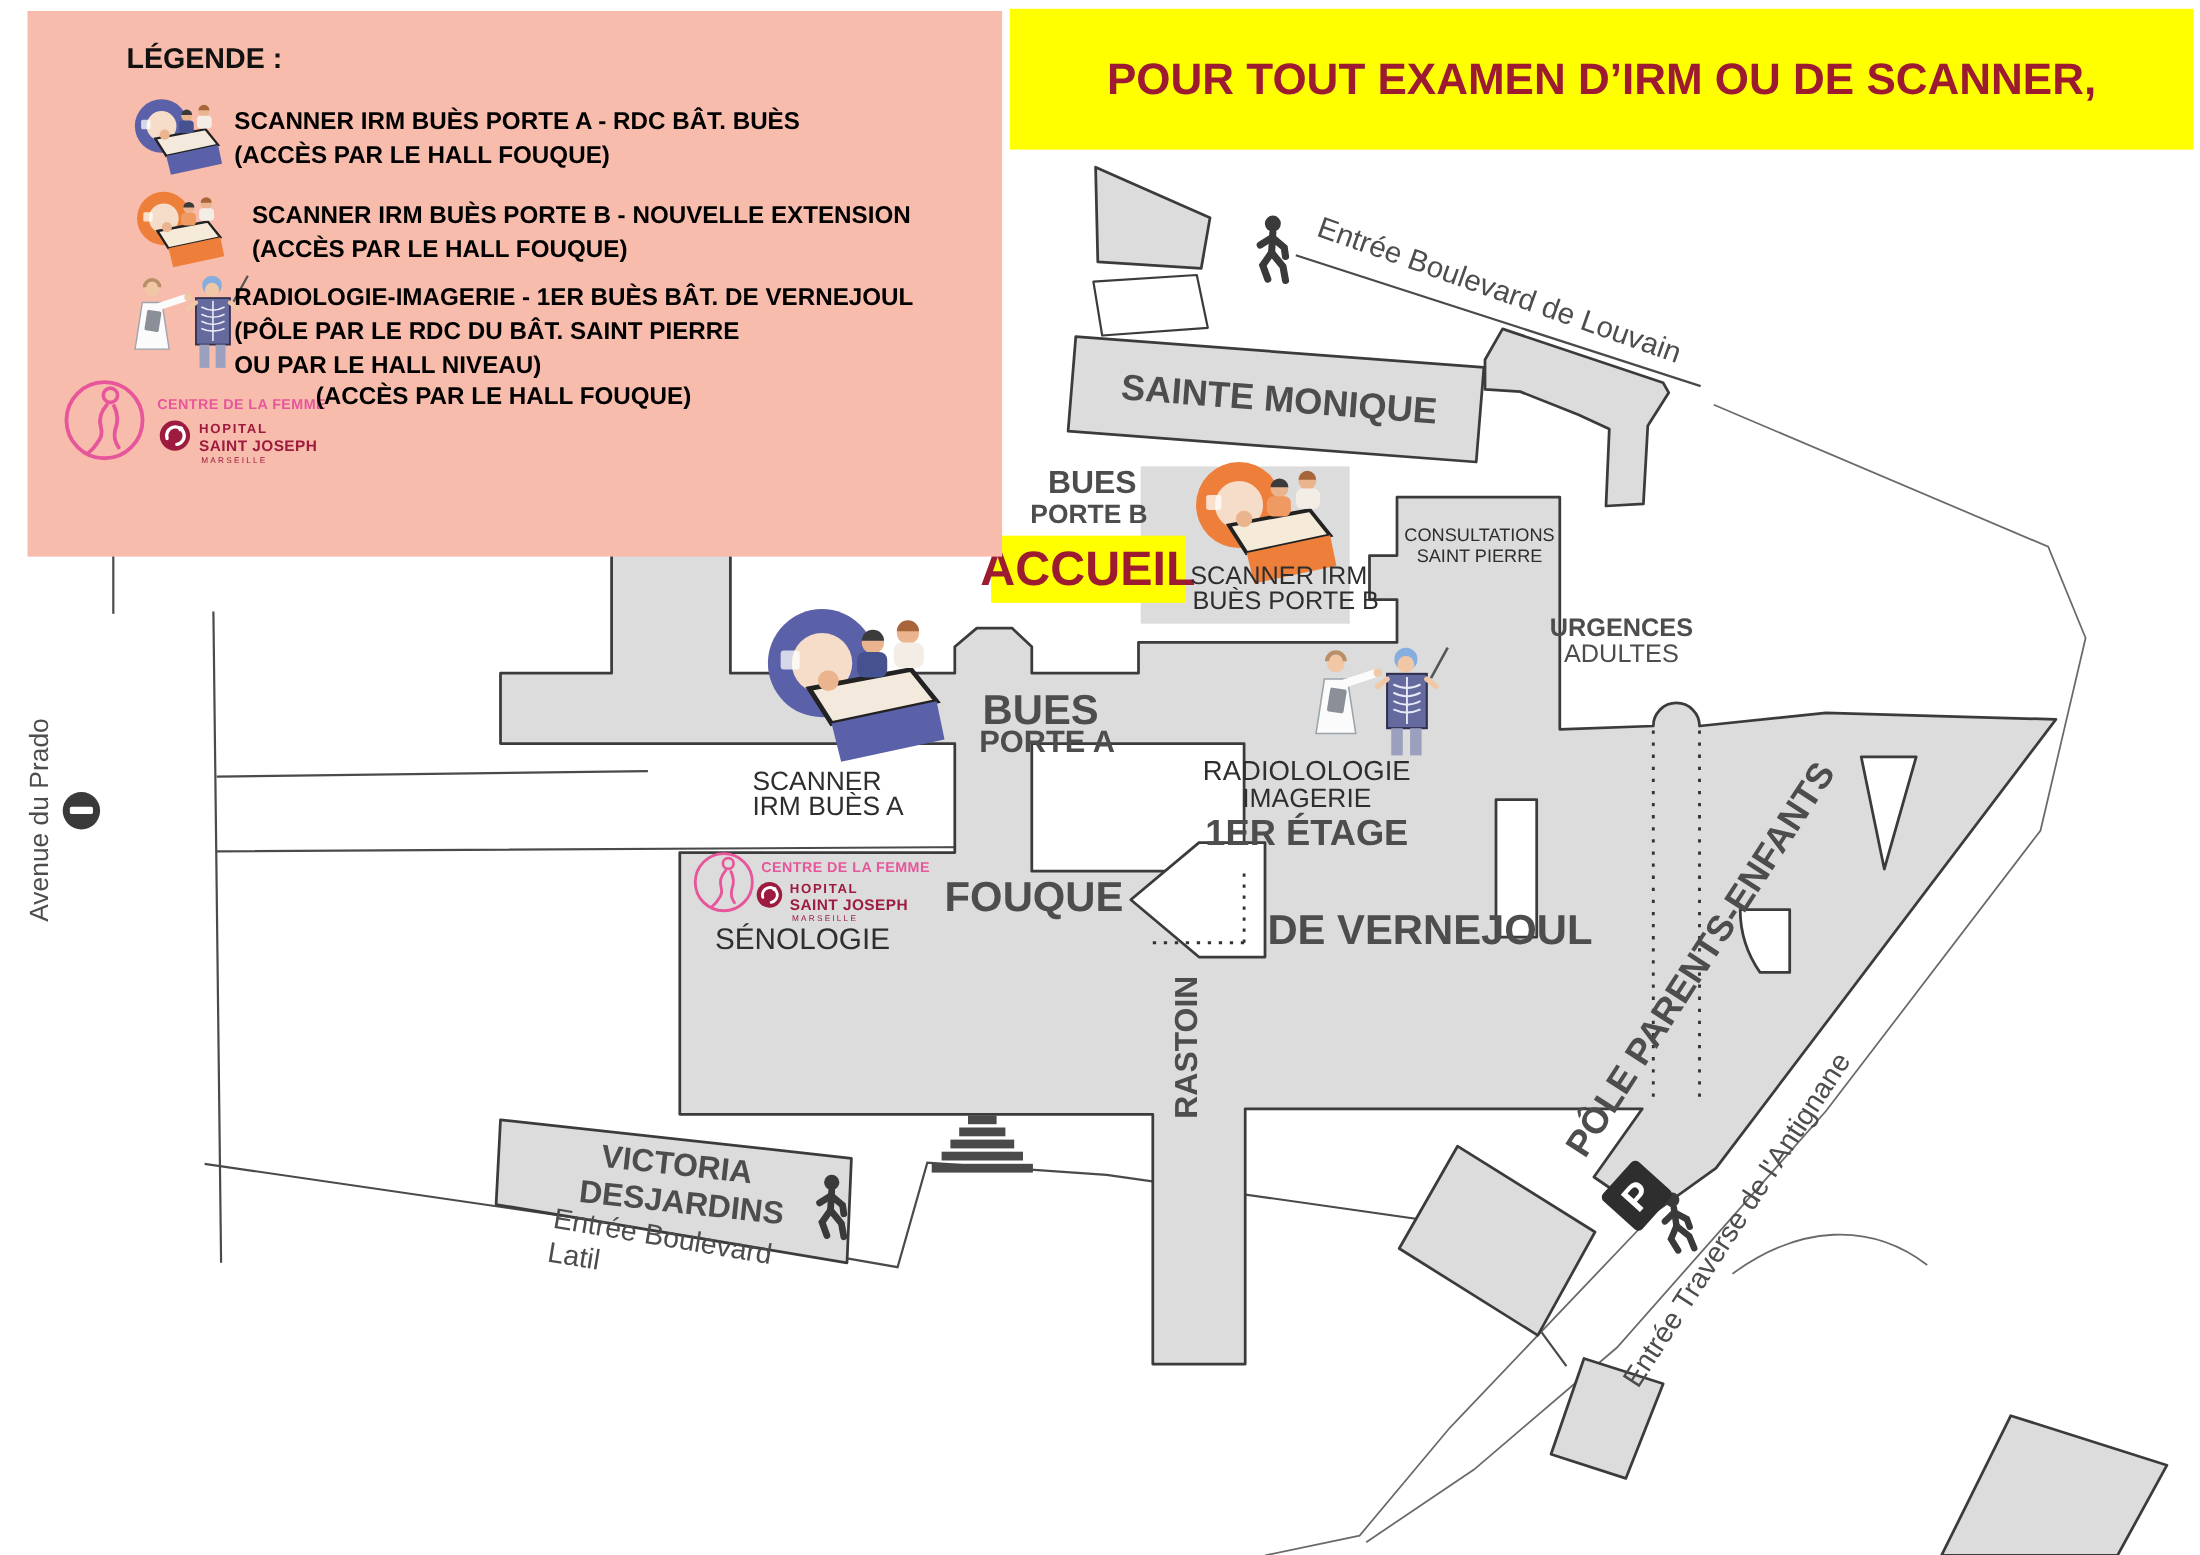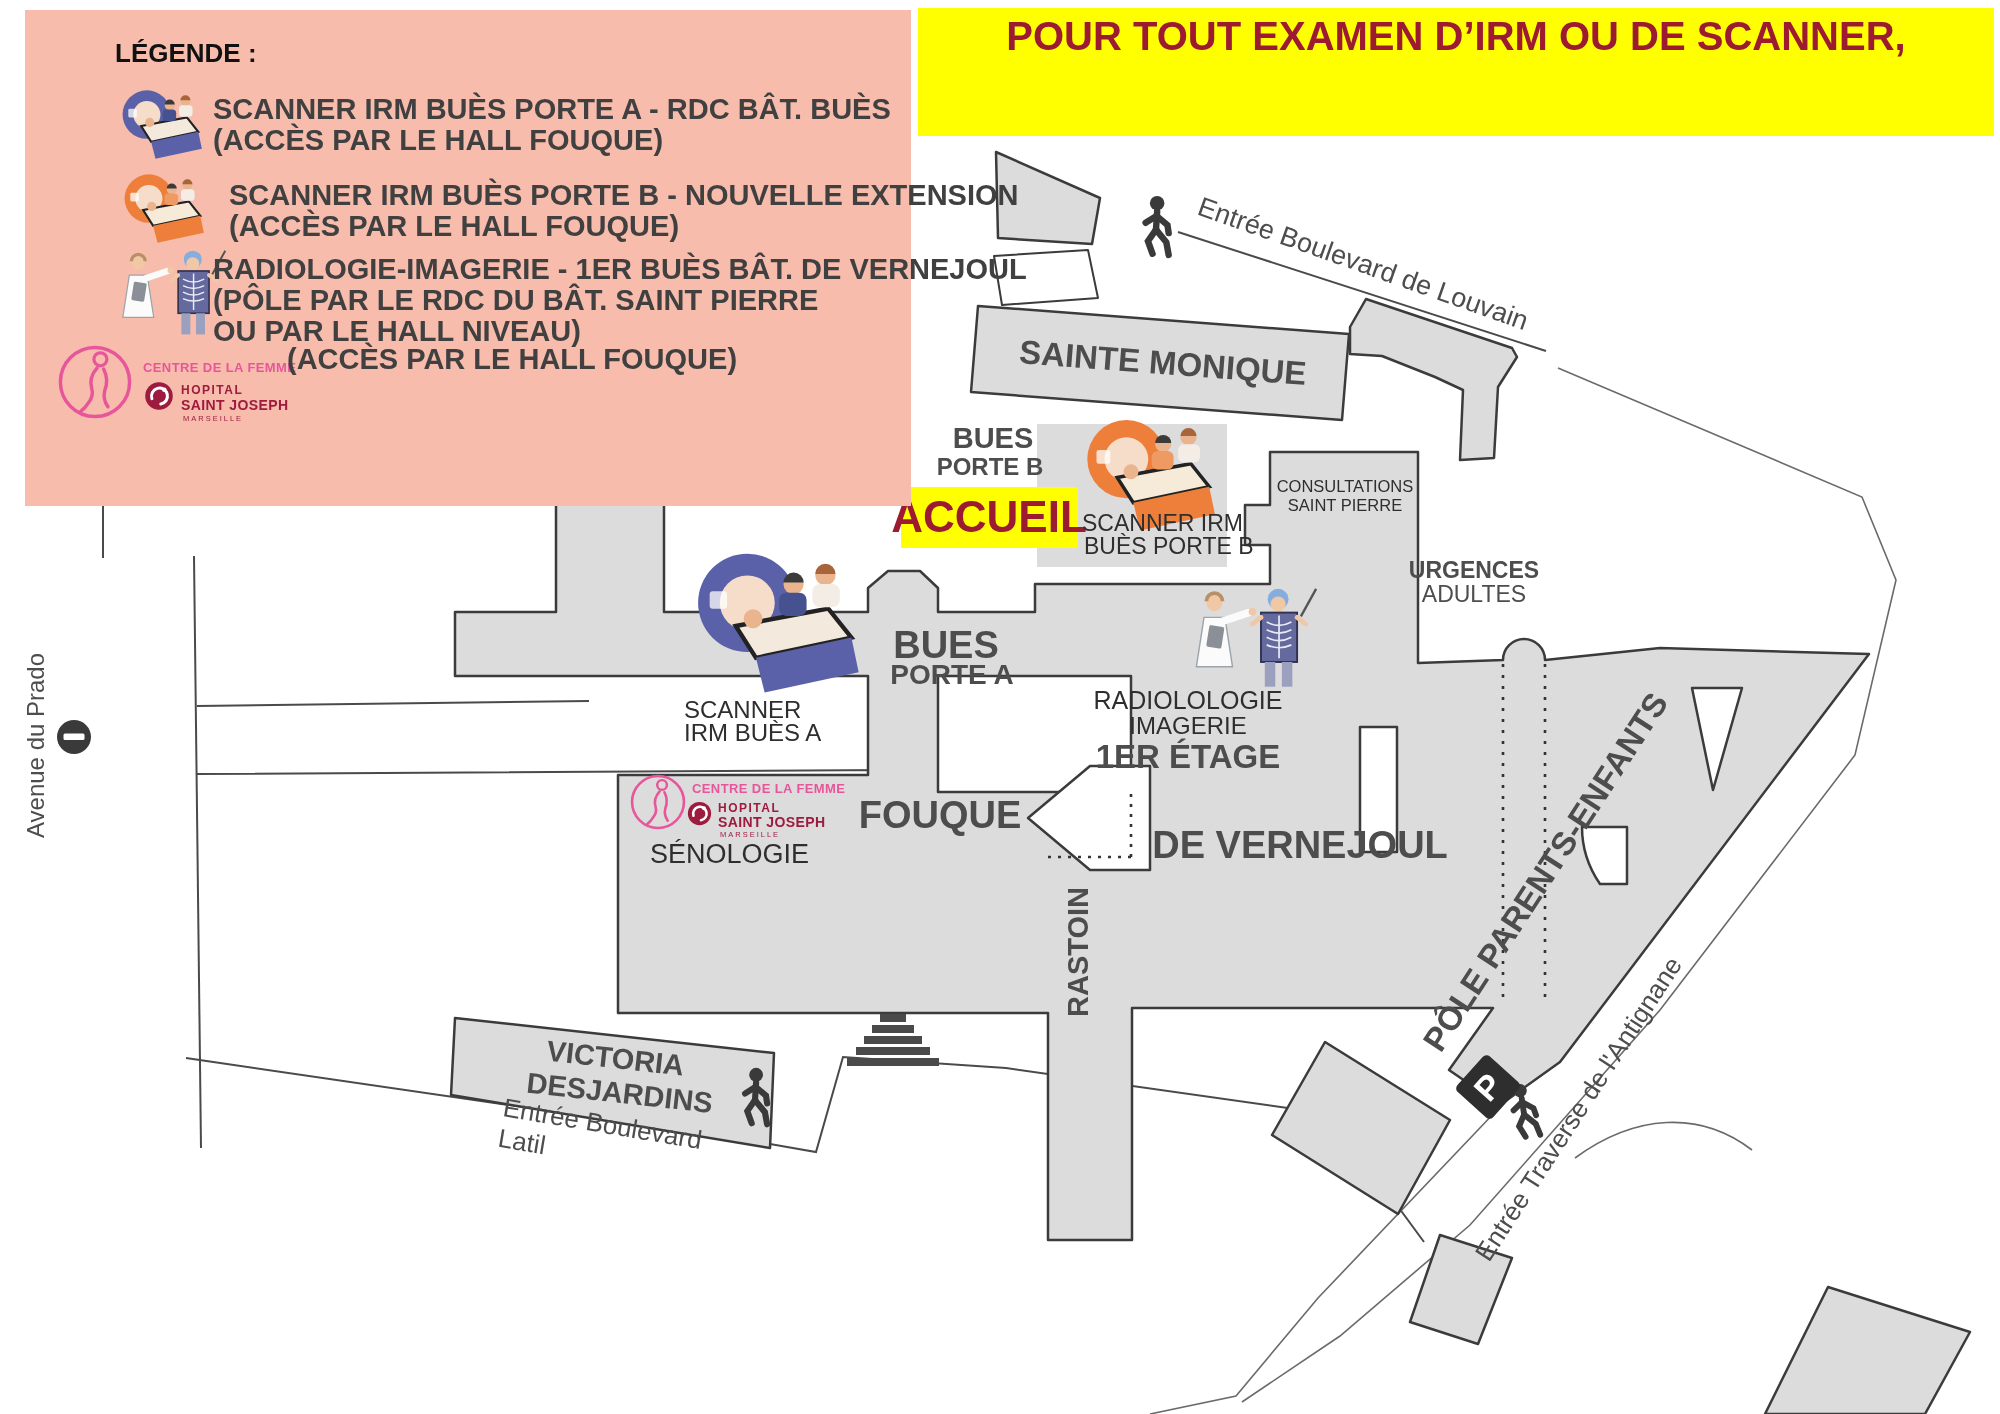--- a/index.html
+++ b/index.html
@@ -40,7 +40,7 @@
 
   
   .banner{position:absolute;left:918px;top:8px;width:1076px;height:128px;background:#ffff00;
-          display:flex;flex-direction:column;align-items:center;}
+          display:flex;flex-direction:column;justify-content:center;align-items:center;}
   .banner div{font-size:40px;font-weight:700;color:#9c1b31;line-height:56px;white-space:nowrap;}
 </style>
 </head>

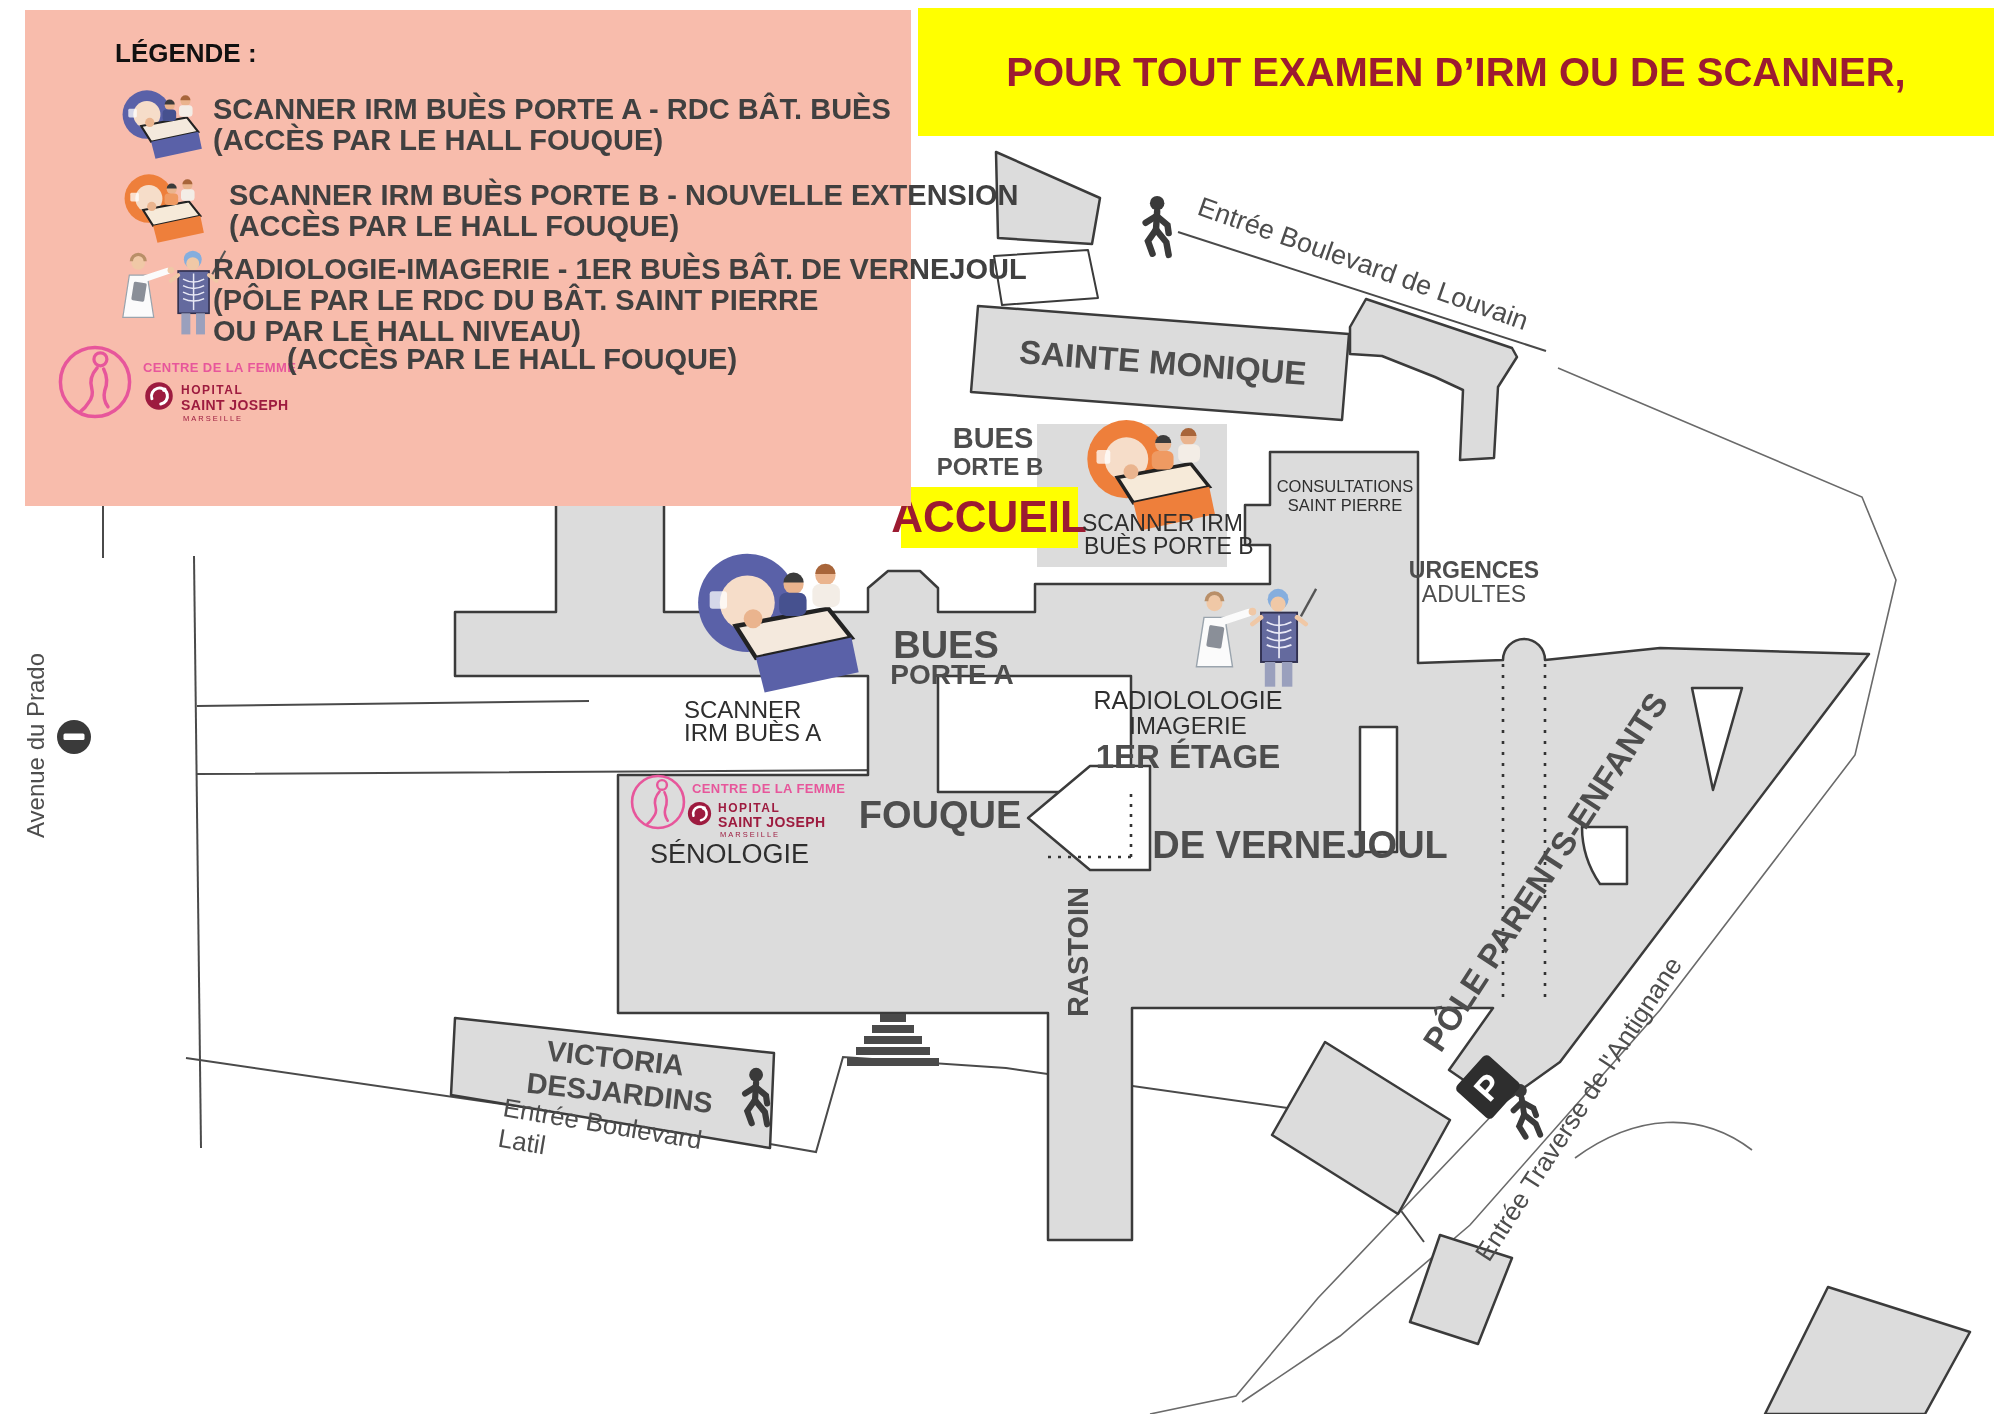--- a/index.html
+++ b/index.html
@@ -35,7 +35,7 @@
   .legend{position:absolute;left:25px;top:10px;width:886px;height:496px;
           background:#f8bcac;}
   .legend-title{position:absolute;left:90px;top:28px;font-size:26px;font-weight:700;color:#111;}
-  .leg-text{position:absolute;font-size:29px;font-weight:700;line-height:31px;color:#404040;white-space:nowrap;}
+  .leg-text{position:absolute;font-size:22px;font-weight:700;line-height:31px;color:#000000;white-space:nowrap;}
   .leg-icon{position:absolute;}
 
   

